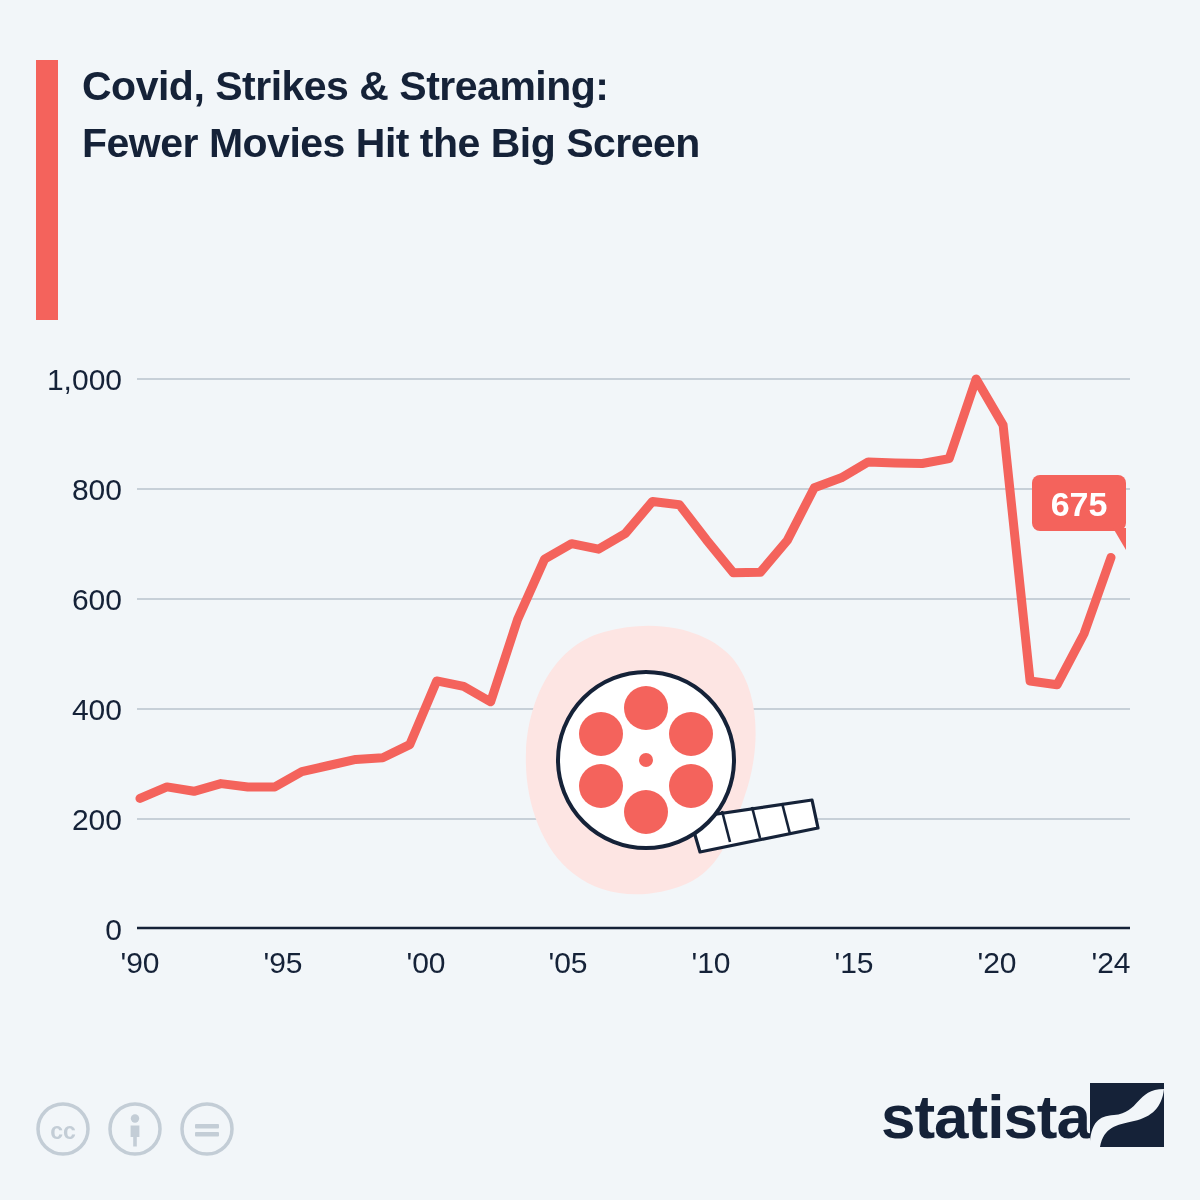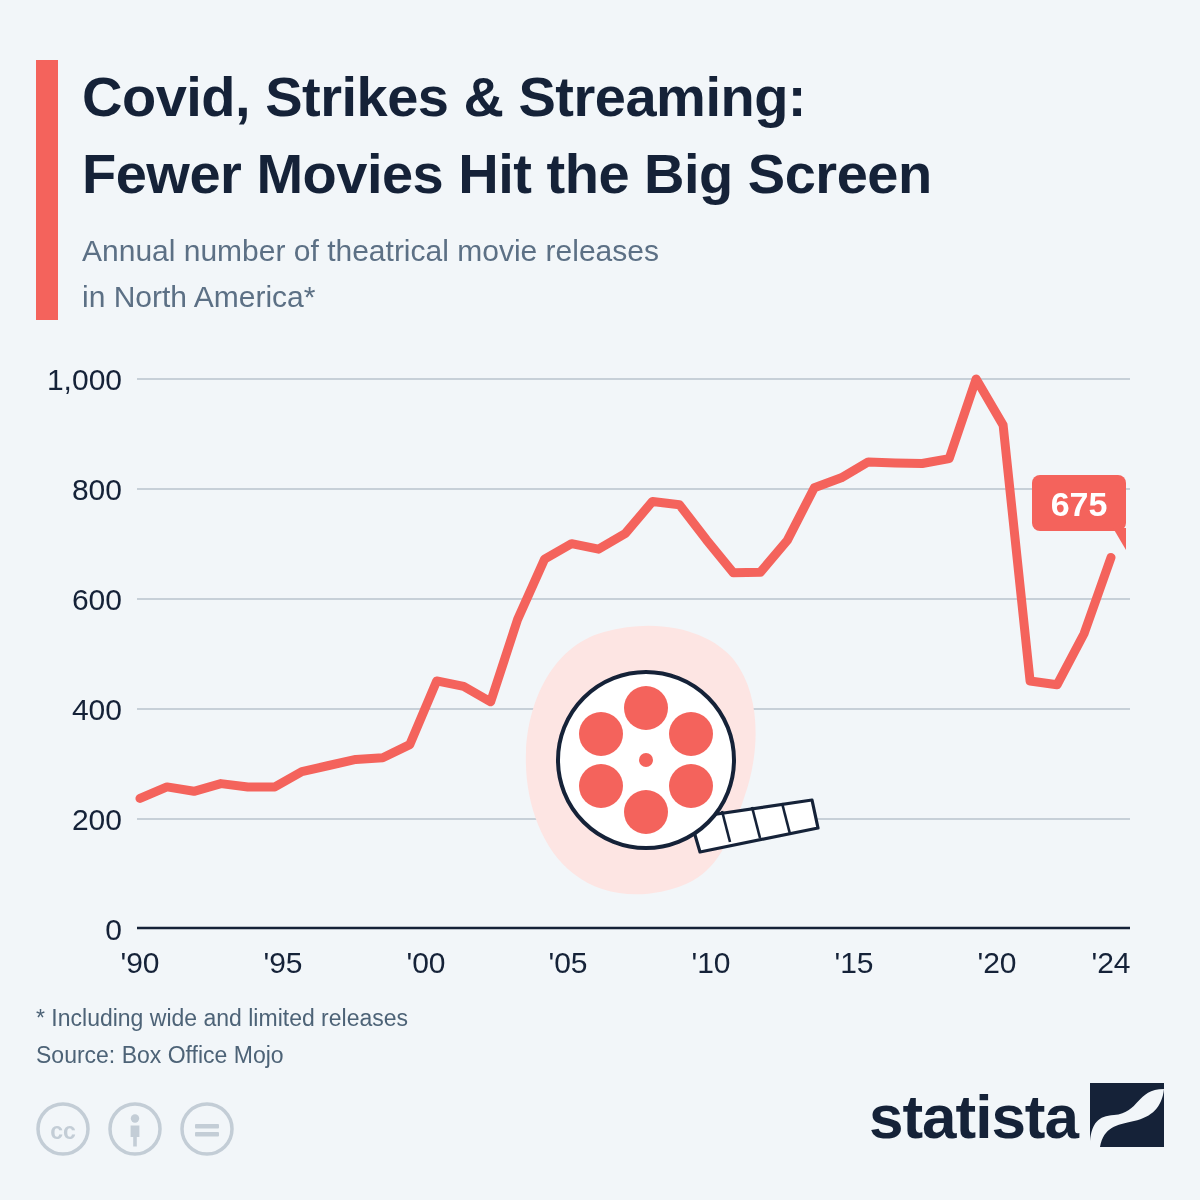--- a/index.html
+++ b/index.html
@@ -43,7 +43,7 @@
     left: 82px;
     top: 58px;
     width: 1090px;
-    font-size: 56px;
+    font-size: 41px;
     font-weight: bold;
     line-height: 1.38;
     color: #152238;

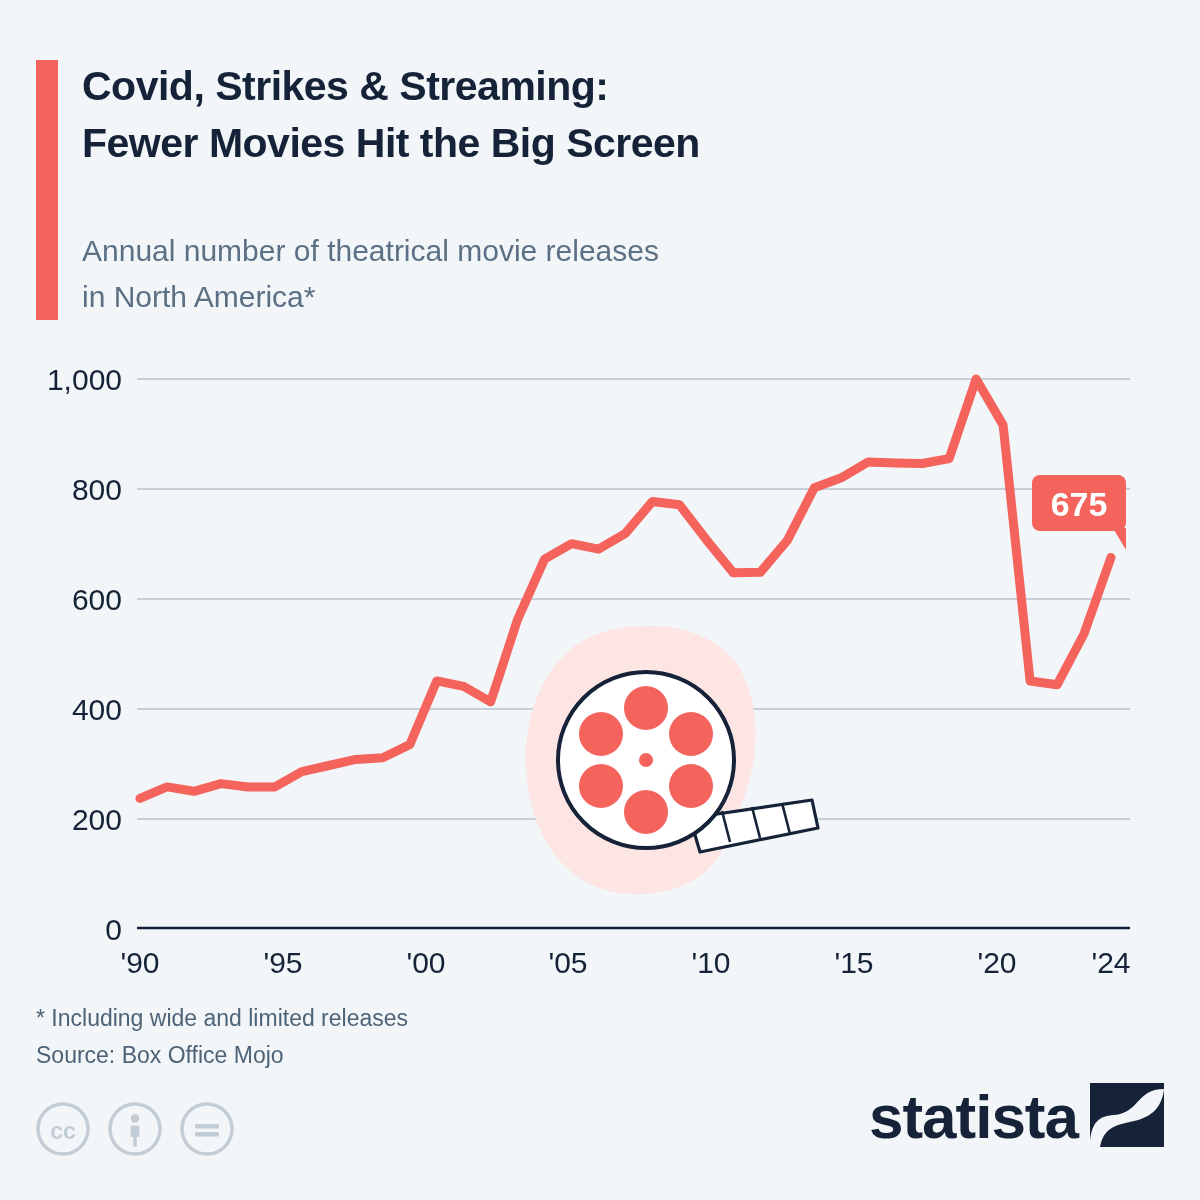--- a/index.html
+++ b/index.html
@@ -166,8 +166,6 @@
     <div class="accent-bar"></div>
     <div class="title">Covid, Strikes &amp; Streaming:
 Fewer Movies Hit the Big Screen</div>
-    <div class="subtitle">Annual number of theatrical movie releases
-in North America*</div>
   </div>
 
   <div class="chart-area">

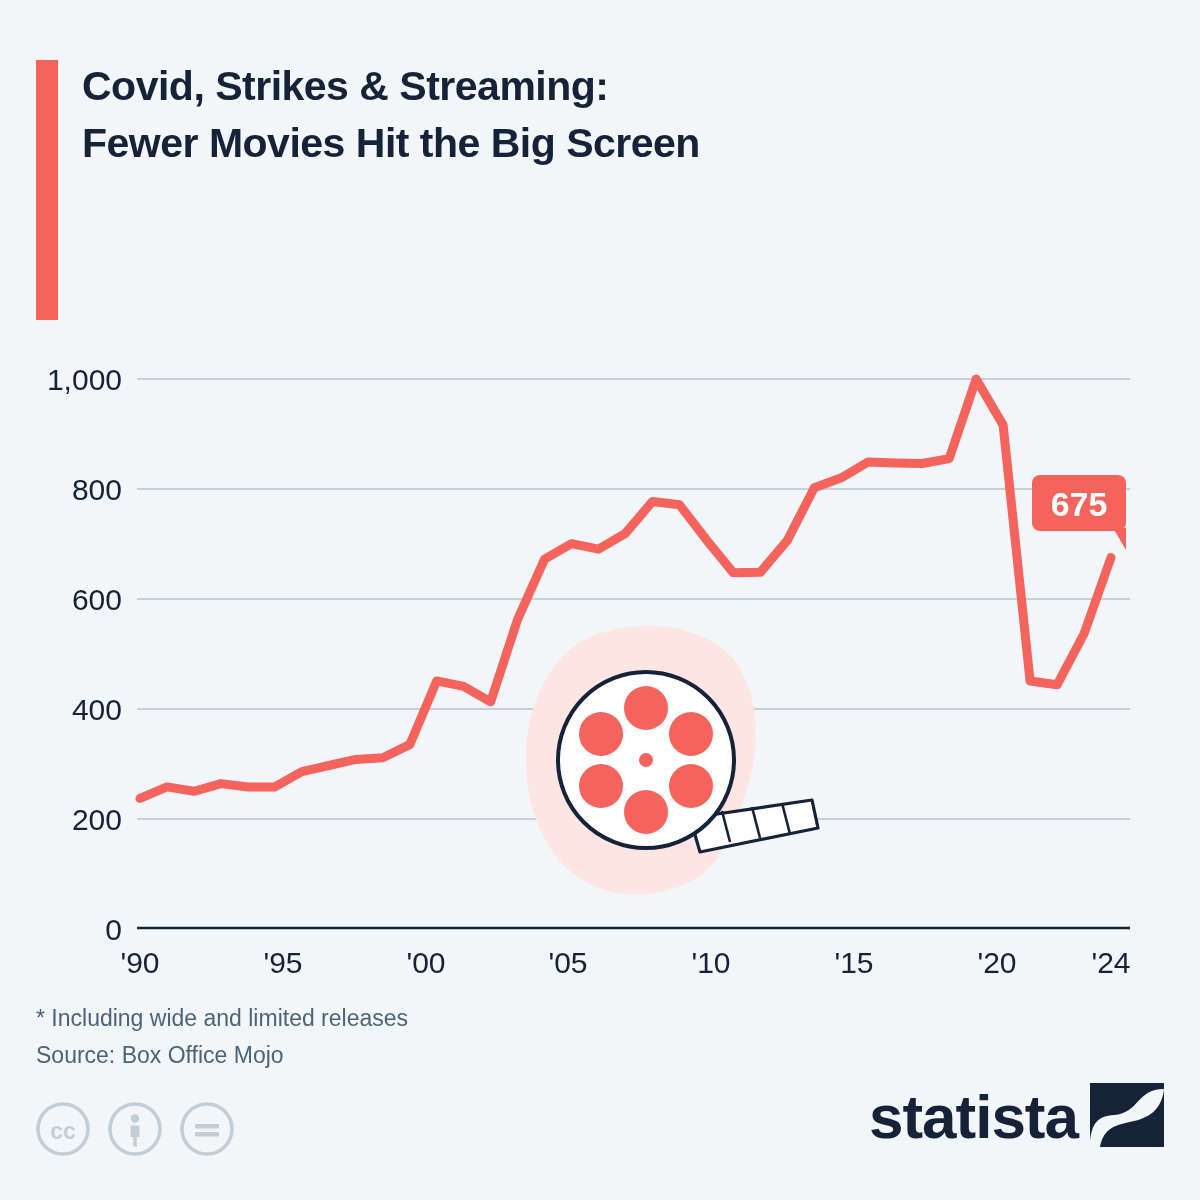--- a/index.html
+++ b/index.html
@@ -233,8 +233,6 @@
   </div>
 
   <div class="footer">
-    <div class="footnote">* Including wide and limited releases
-Source: Box Office Mojo</div>
 
     <div class="cc-icons">
 

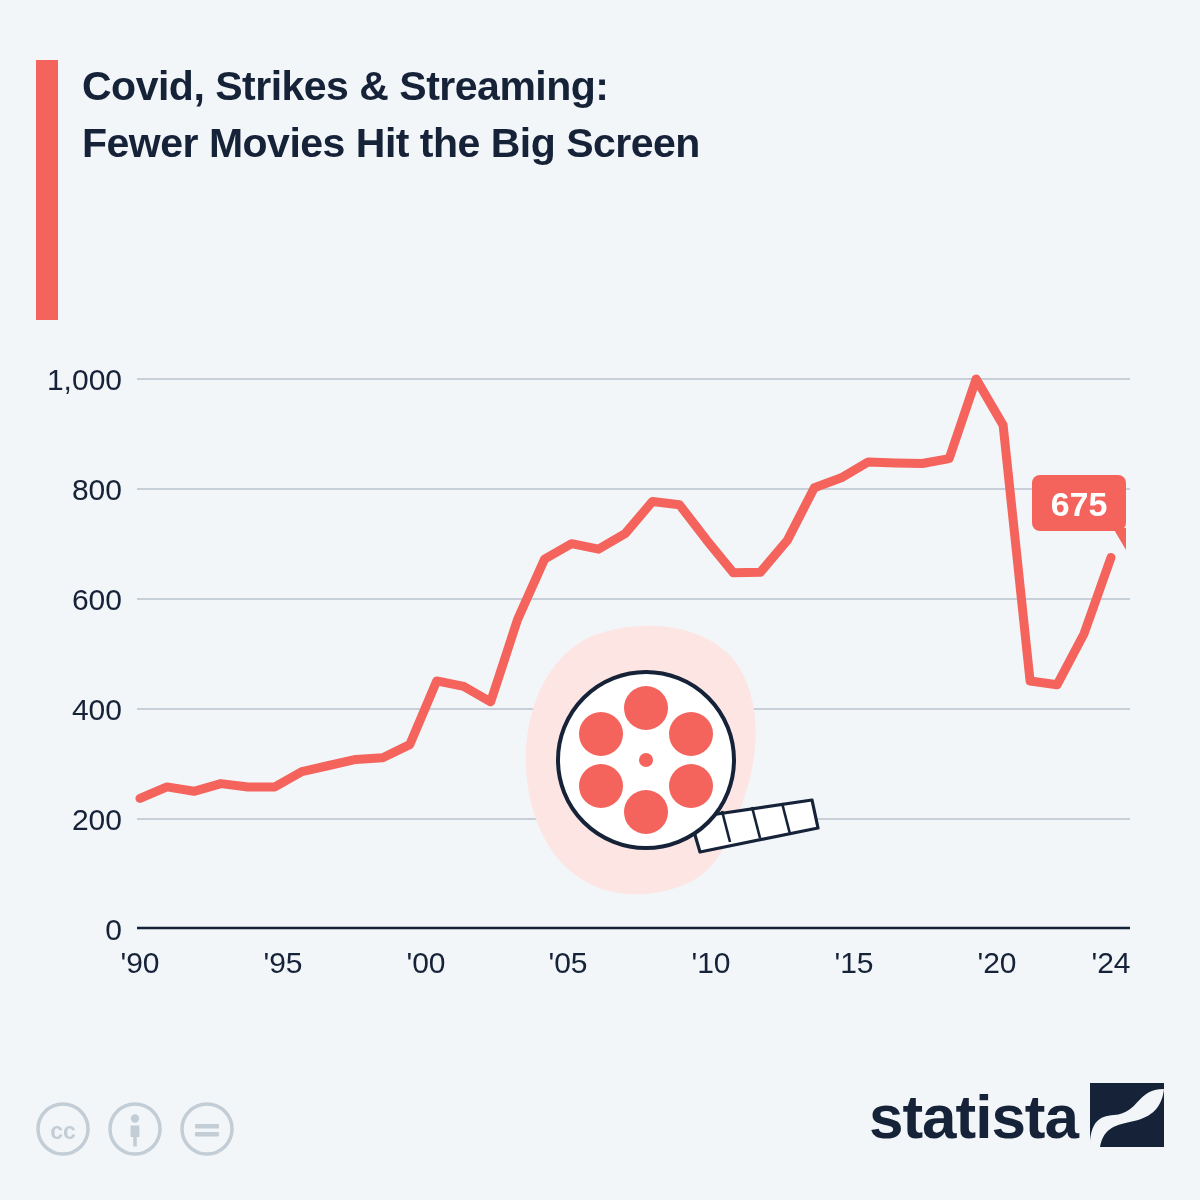--- a/index.html
+++ b/index.html
@@ -147,7 +147,6 @@
     top: 88px;
     display: flex;
     align-items: center;
-    gap: 12px;
   }
   .logo-word {
     font-size: 62px;

